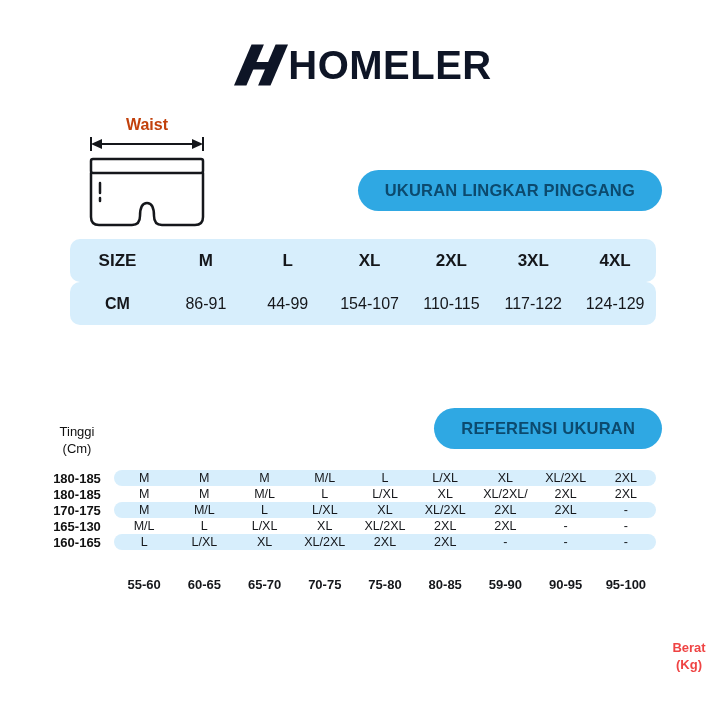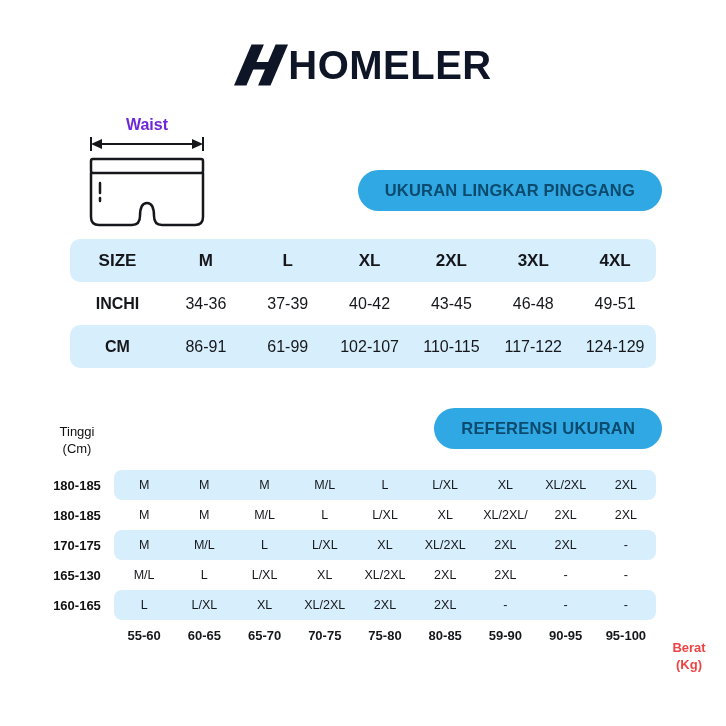--- a/index.html
+++ b/index.html
@@ -14,7 +14,7 @@
 
   
   .waist { position:absolute; top:116px; left:84px; width:126px; text-align:center; }
-  .waist-label { font-weight:bold; font-size:16px; color:#6d28d9; margin-bottom:3px; }
+  .waist-label { font-weight:bold; font-size:16px; color:#c2410c; margin-bottom:3px; }
   .waist svg { display:block; margin:0 auto; }
 
   

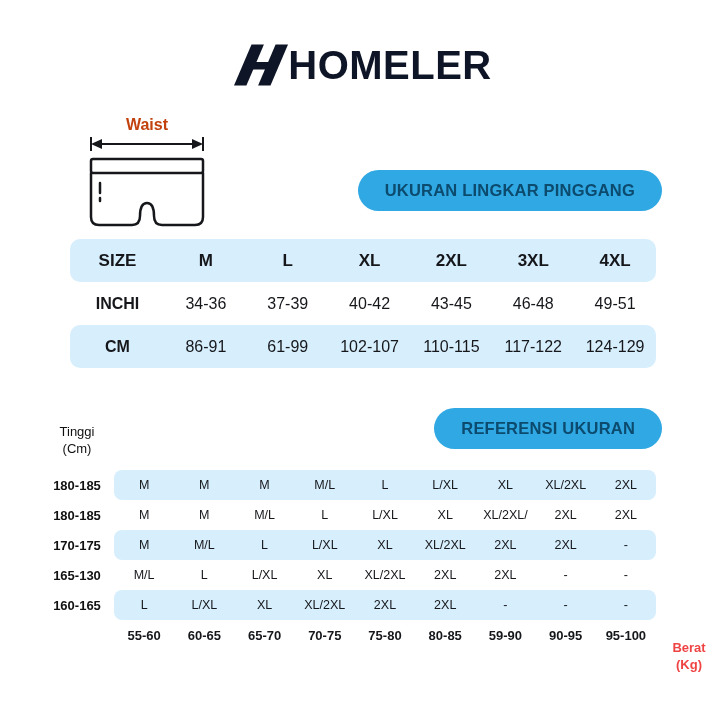--- a/index.html
+++ b/index.html
@@ -95,15 +95,6 @@
       <div class="st-cell">3XL</div>
       <div class="st-cell">4XL</div>
     </div>
-    <div class="st-row">
-      <div class="st-cell st-label">INCHI</div>
-      <div class="st-cell">34-36</div>
-      <div class="st-cell">37-39</div>
-      <div class="st-cell">40-42</div>
-      <div class="st-cell">43-45</div>
-      <div class="st-cell">46-48</div>
-      <div class="st-cell">49-51</div>
-    </div>
     <div class="st-row st-blue">
       <div class="st-cell st-label">CM</div>
       <div class="st-cell">86-91</div>

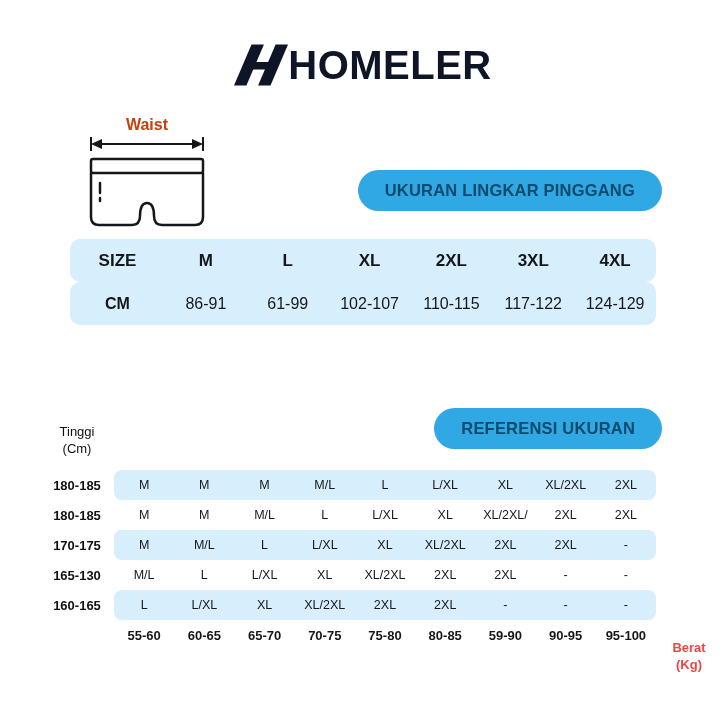--- a/index.html
+++ b/index.html
@@ -98,7 +98,7 @@
     <div class="st-row st-blue">
       <div class="st-cell st-label">CM</div>
       <div class="st-cell">86-91</div>
-      <div class="st-cell">61-99</div>
+      <div class="st-cell">44-99</div>
       <div class="st-cell">102-107</div>
       <div class="st-cell">110-115</div>
       <div class="st-cell">117-122</div>

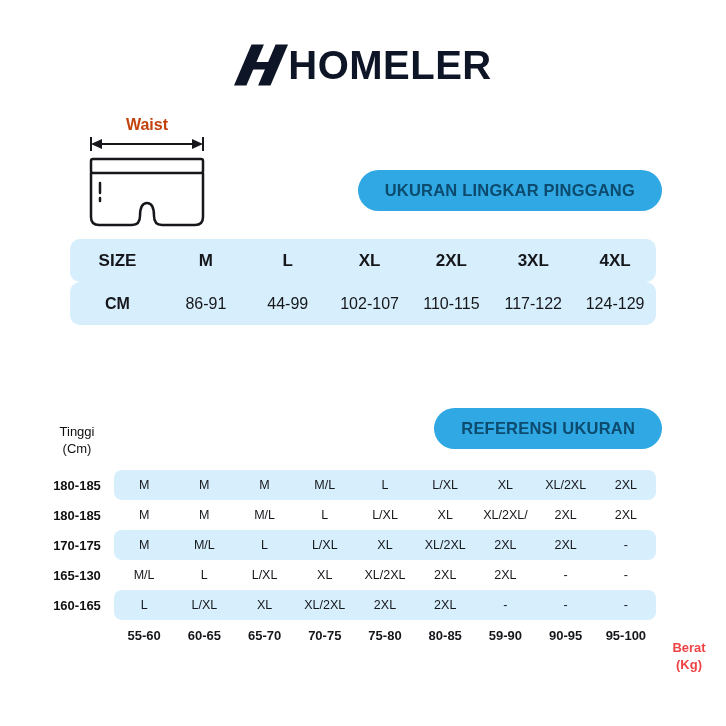--- a/index.html
+++ b/index.html
@@ -99,7 +99,7 @@
       <div class="st-cell st-label">CM</div>
       <div class="st-cell">86-91</div>
       <div class="st-cell">44-99</div>
-      <div class="st-cell">102-107</div>
+      <div class="st-cell">154-107</div>
       <div class="st-cell">110-115</div>
       <div class="st-cell">117-122</div>
       <div class="st-cell">124-129</div>

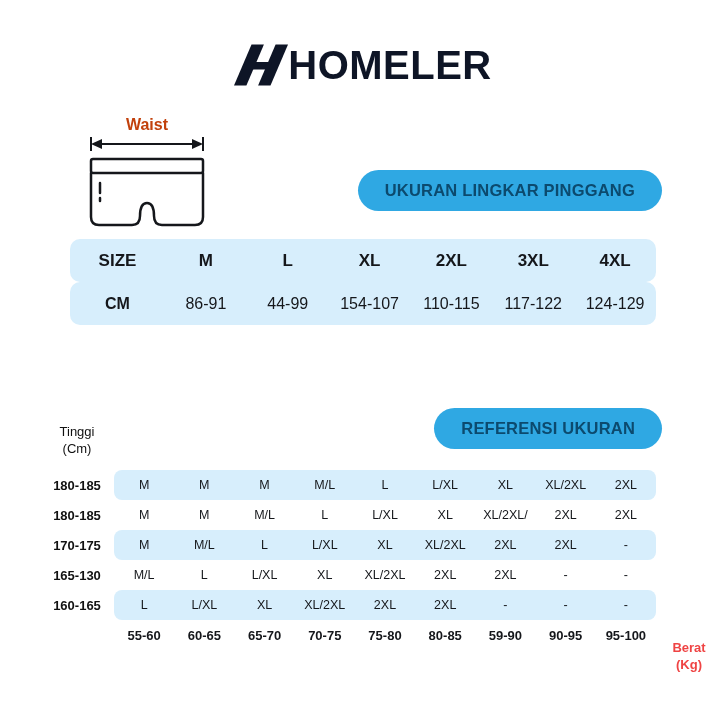--- a/index.html
+++ b/index.html
@@ -35,7 +35,7 @@
   .tinggi-label { position:absolute; top:424px; left:40px; width:74px; text-align:center;
                   font-weight:normal; font-size:13px; line-height:1.3; white-space:pre-line; color:#111; }
   .ref-table { position:absolute; top:470px; left:40px; width:616px; }
-  .ref-row { display:flex; height:30px; }
+  .ref-row { display:flex; height:16px; }
   .ref-height { width:74px; display:flex; align-items:center; justify-content:center;
                 font-weight:bold; font-size:13px; color:#111; }
   .ref-values { flex:1; display:grid; grid-template-columns:repeat(9, 1fr); align-items:center; border-radius:8px; }

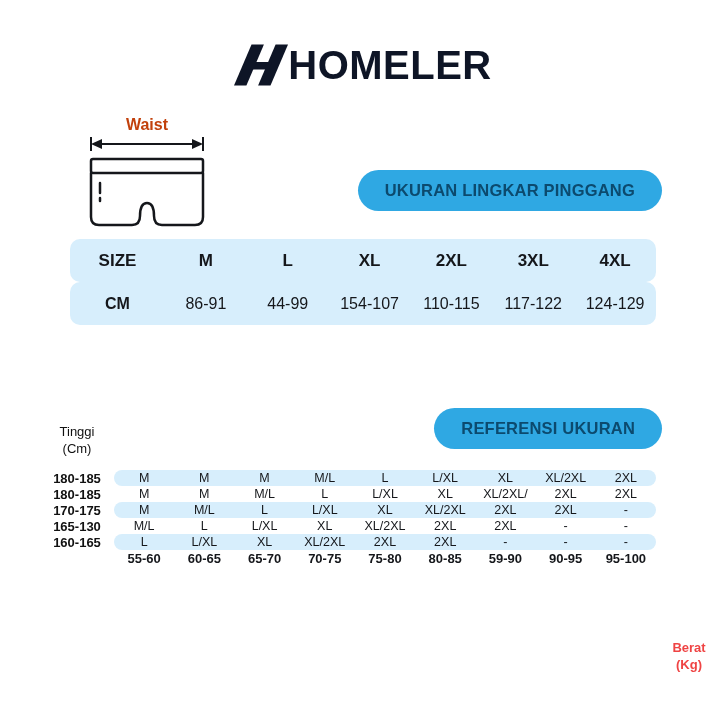--- a/index.html
+++ b/index.html
@@ -41,7 +41,7 @@
   .ref-values { flex:1; display:grid; grid-template-columns:repeat(9, 1fr); align-items:center; border-radius:8px; }
   .ref-row.alt .ref-values { background:#D7EEFC; }
   .ref-cell { text-align:center; font-size:12.5px; color:#15171B; }
-  .weights { margin-top:0; }
+  .weights { margin-top:26px; }
   .weights .ref-cell { font-weight:bold; font-size:13px; }
   .berat-label { position:absolute; top:640px; left:656px; width:66px; text-align:center;
                  font-weight:bold; font-size:13px; line-height:1.3; white-space:pre-line; color:#ef4444; }

